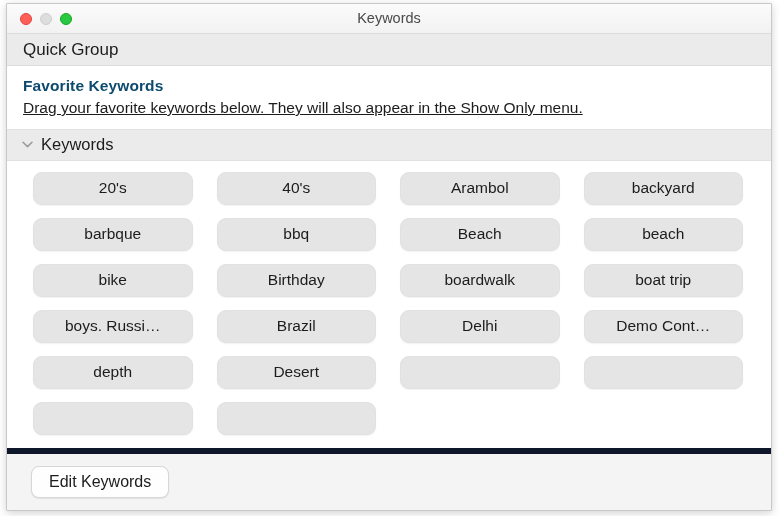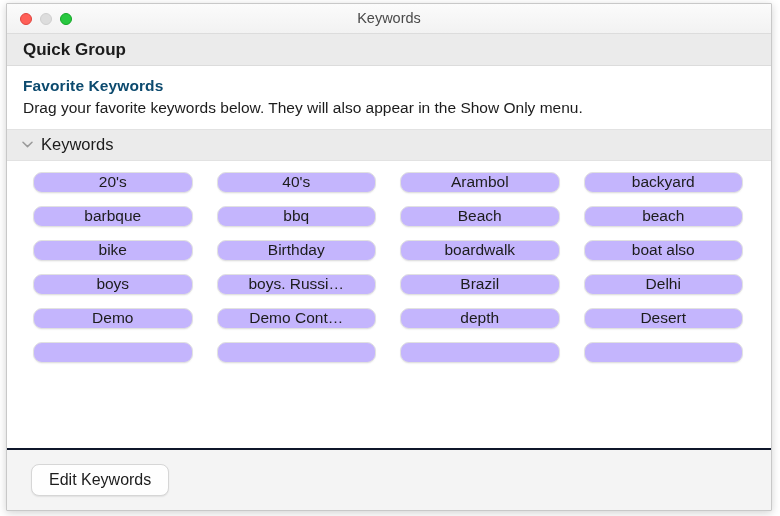--- a/index.html
+++ b/index.html
@@ -81,7 +81,7 @@
   .quickgroup-label {
     font-size: 17px;
     color: #1c1c1c;
-    font-weight: 700;
+    font-weight: 400;
   }
 
   

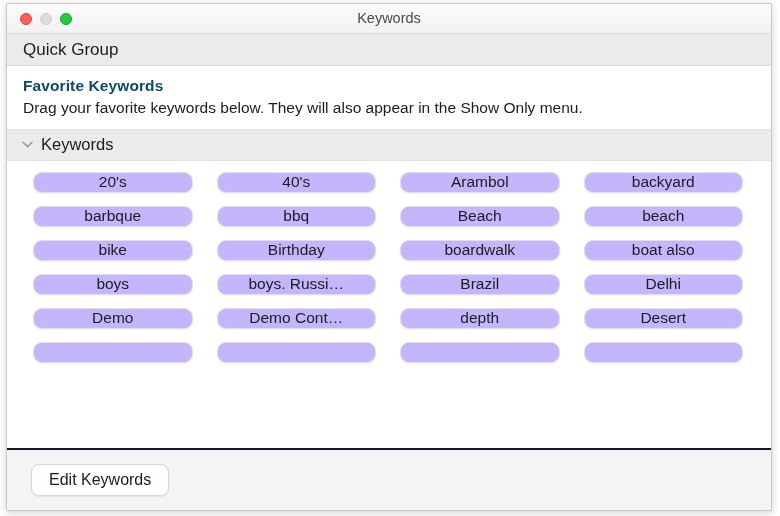--- a/index.html
+++ b/index.html
@@ -102,6 +102,7 @@
     color: #1c1c1c;
     line-height: 1.35;
     max-width: 690px;
+    text-decoration: underline;
   }
 
   

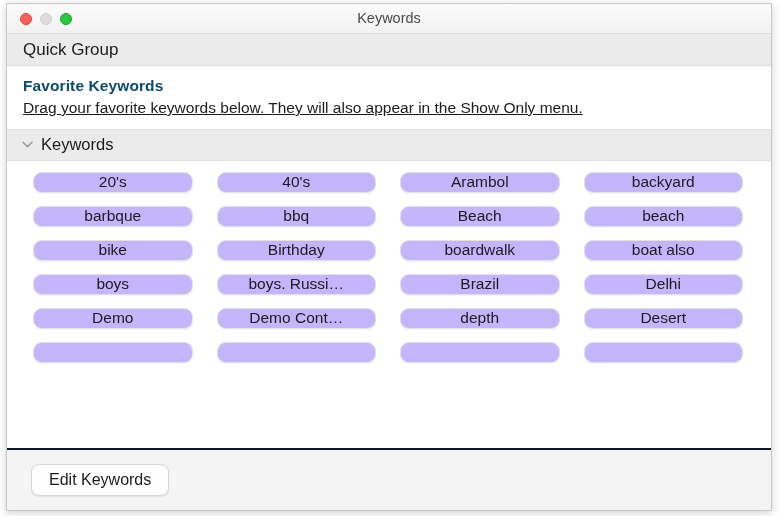--- a/index.html
+++ b/index.html
@@ -146,9 +146,9 @@
     box-sizing: border-box;
   }
   .pill {
-    height: 21px;
+    height: 33px;
     border-radius: 9px;
-    background: #c4b5fd;
+    background: #e5e5e5;
     border: 1px solid #e1e1e1;
     box-shadow: 0 1px 1.5px rgba(0,0,0,0.055);
     display: flex;

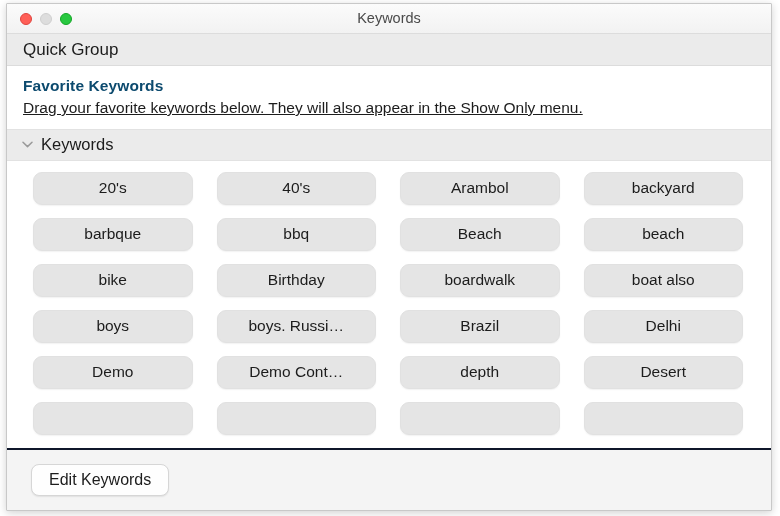--- a/index.html
+++ b/index.html
@@ -233,7 +233,7 @@
         <div class="pill">bike</div>
         <div class="pill">Birthday</div>
         <div class="pill">boardwalk</div>
-        <div class="pill">boat also</div>
+        <div class="pill">boat trip</div>
         <div class="pill">boys</div>
         <div class="pill">boys. Russi…</div>
         <div class="pill">Brazil</div>

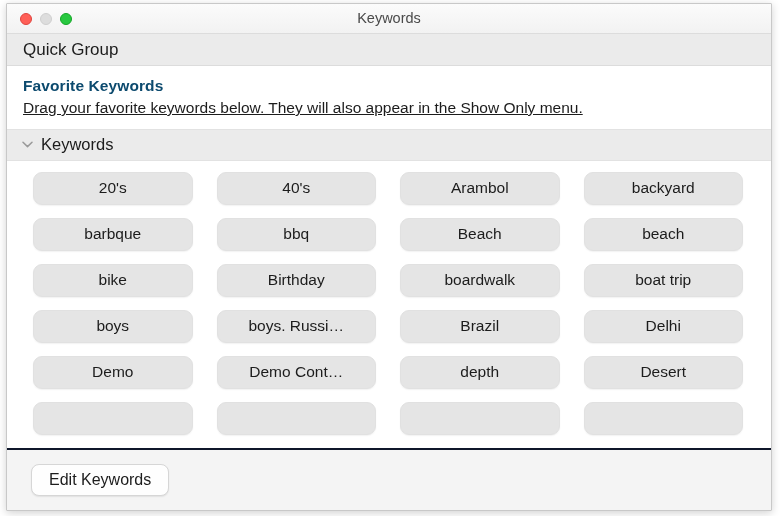--- a/index.html
+++ b/index.html
@@ -234,7 +234,6 @@
         <div class="pill">Birthday</div>
         <div class="pill">boardwalk</div>
         <div class="pill">boat trip</div>
-        <div class="pill">boys</div>
         <div class="pill">boys. Russi…</div>
         <div class="pill">Brazil</div>
         <div class="pill">Delhi</div>

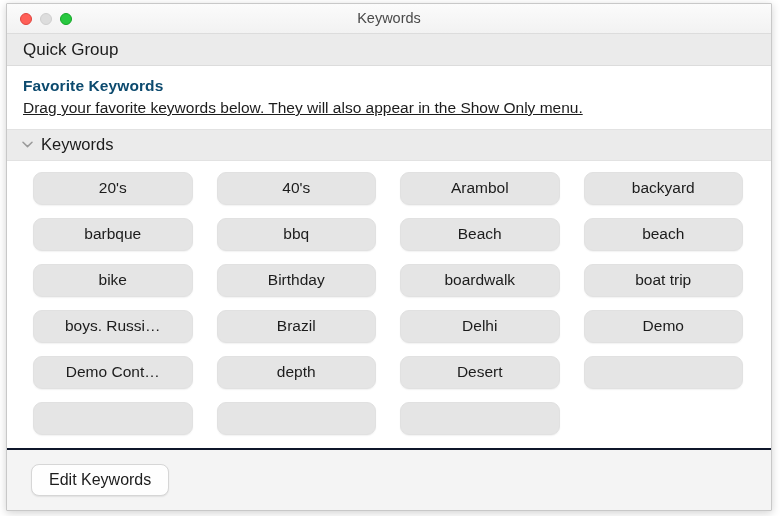--- a/index.html
+++ b/index.html
@@ -237,7 +237,6 @@
         <div class="pill">boys. Russi…</div>
         <div class="pill">Brazil</div>
         <div class="pill">Delhi</div>
-        <div class="pill">Demo</div>
         <div class="pill">Demo Cont…</div>
         <div class="pill">depth</div>
         <div class="pill">Desert</div>

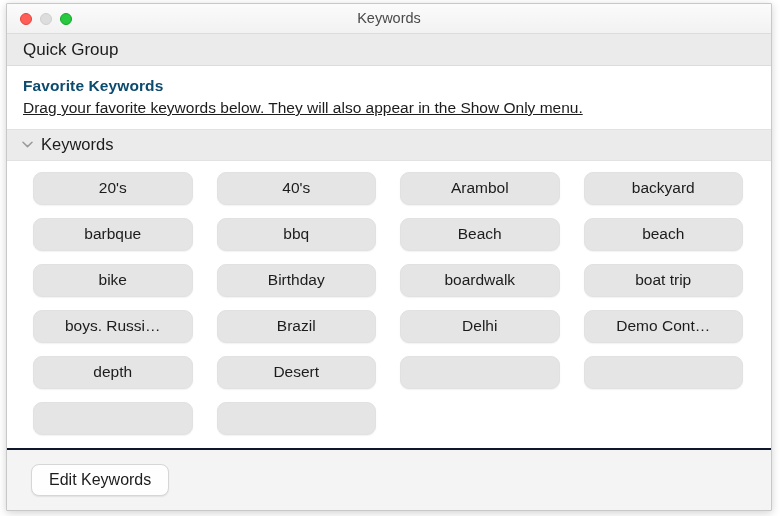--- a/index.html
+++ b/index.html
@@ -166,7 +166,7 @@
     height: 62px;
     min-height: 62px;
     background: #f4f4f4;
-    border-top: 2px solid #0f172a;
+    border-top: 6px solid #0f172a;
     display: flex;
     align-items: center;
     padding-left: 24px;

